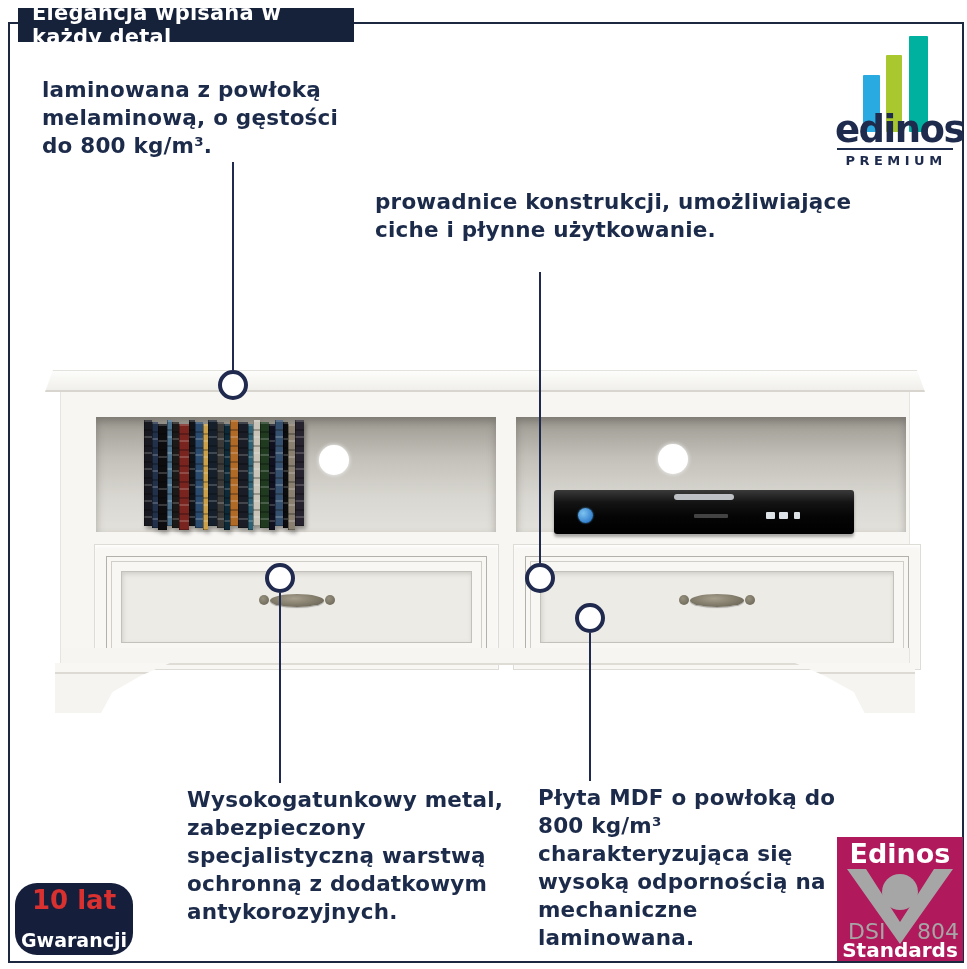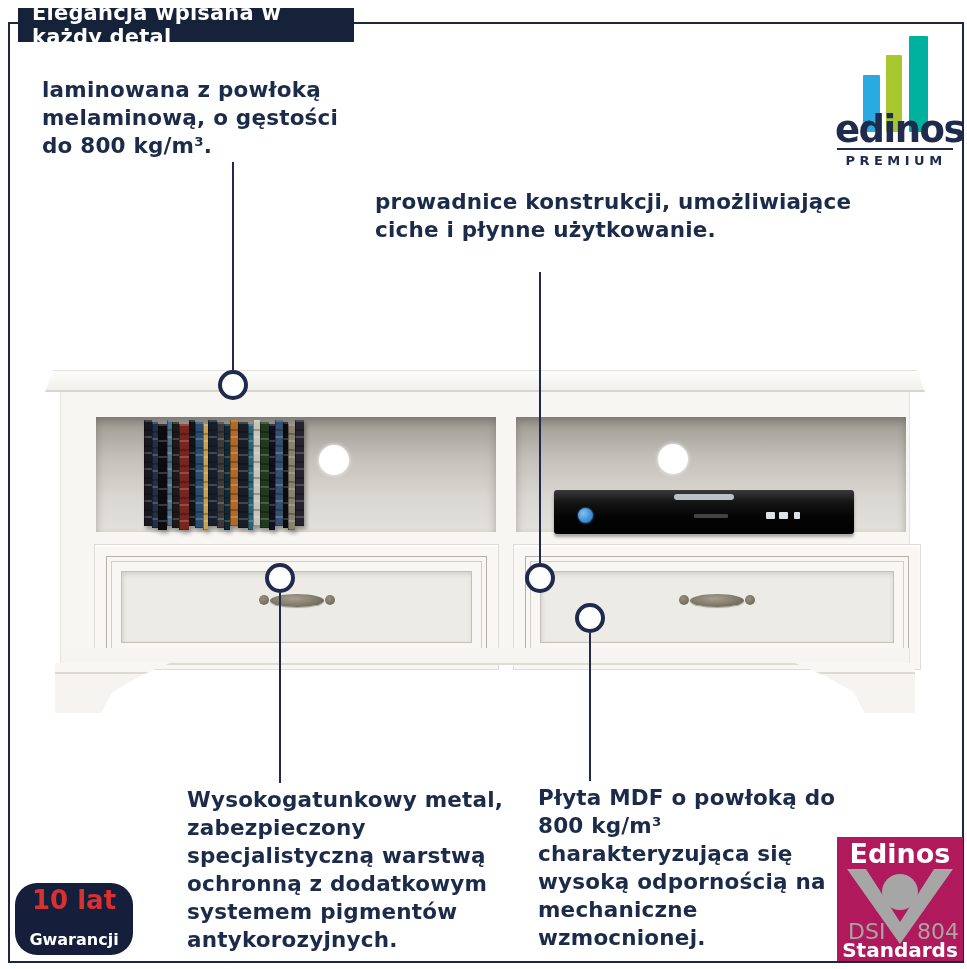--- a/index.html
+++ b/index.html
@@ -152,7 +152,6 @@
     <div>zabezpieczony</div>
     <div>specjalistyczną warstwą</div>
     <div>ochronną z dodatkowym</div>
-    <div>systemem pigmentów</div>
     <div>antykorozyjnych.</div>
   </div>
 <div class="abs feature" id="feat-mdf">

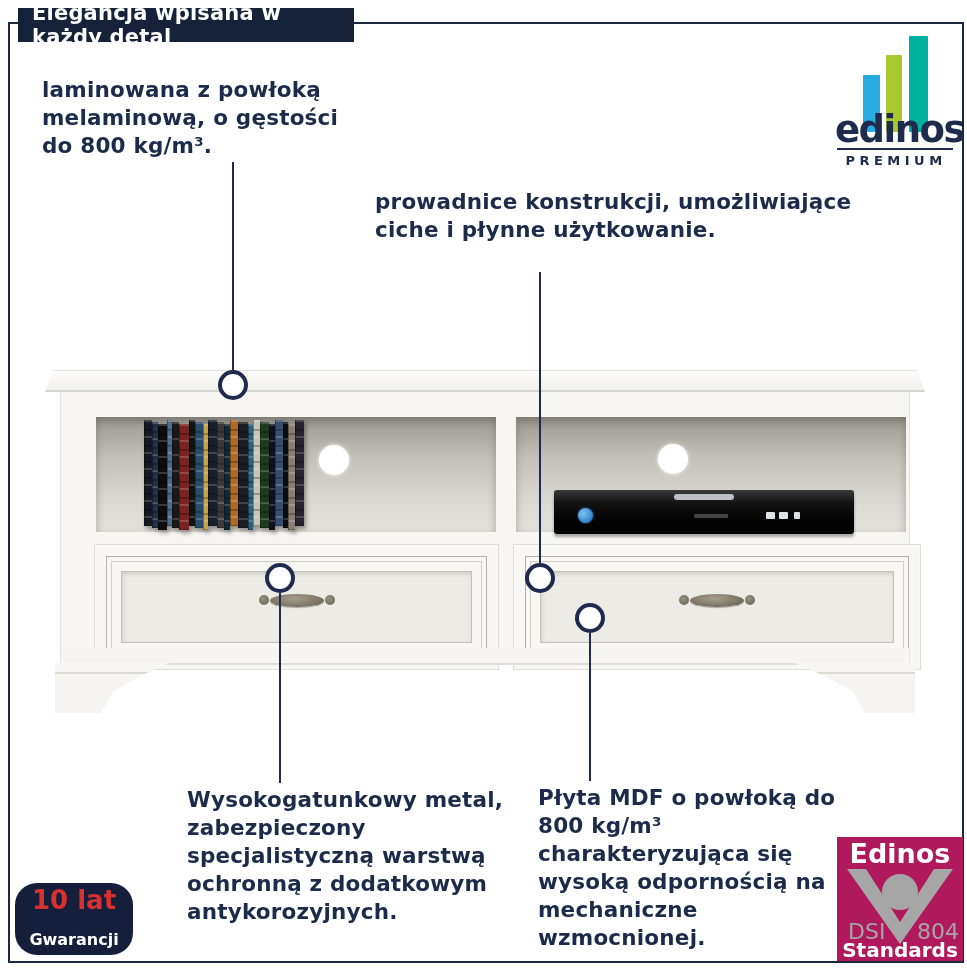--- a/index.html
+++ b/index.html
@@ -125,7 +125,7 @@
                     background:#151f3c; z-index:6; display:flex; flex-direction:column;
                     align-items:center; justify-content:center; gap:15px; }
   #warranty-years { color:#d93030; font-size:26px; font-weight:bold; line-height:27px; }
-  #warranty-label { color:#ffffff; font-size:16px; font-weight:bold; line-height:22px; }
+  #warranty-label { color:#ffffff; font-size:19px; font-weight:bold; line-height:22px; }
 
   
   #standards-logo { left:837px; top:837px; width:126px; height:124px; z-index:6; }

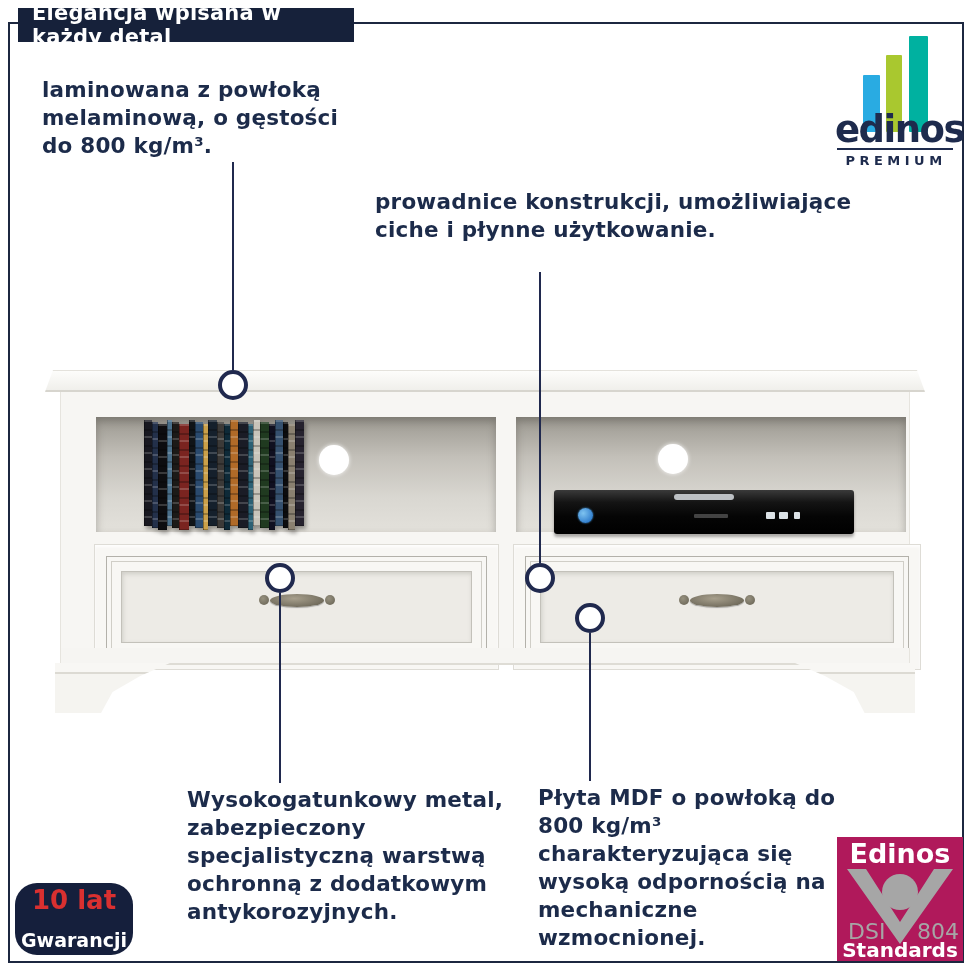--- a/index.html
+++ b/index.html
@@ -160,7 +160,7 @@
     <div>charakteryzująca się</div>
     <div>wysoką odpornością na</div>
     <div>mechaniczne</div>
-    <div>wzmocnionej.</div>
+    <div>laminowana.</div>
   </div>
 
 <div class="abs" id="brand-logo">

